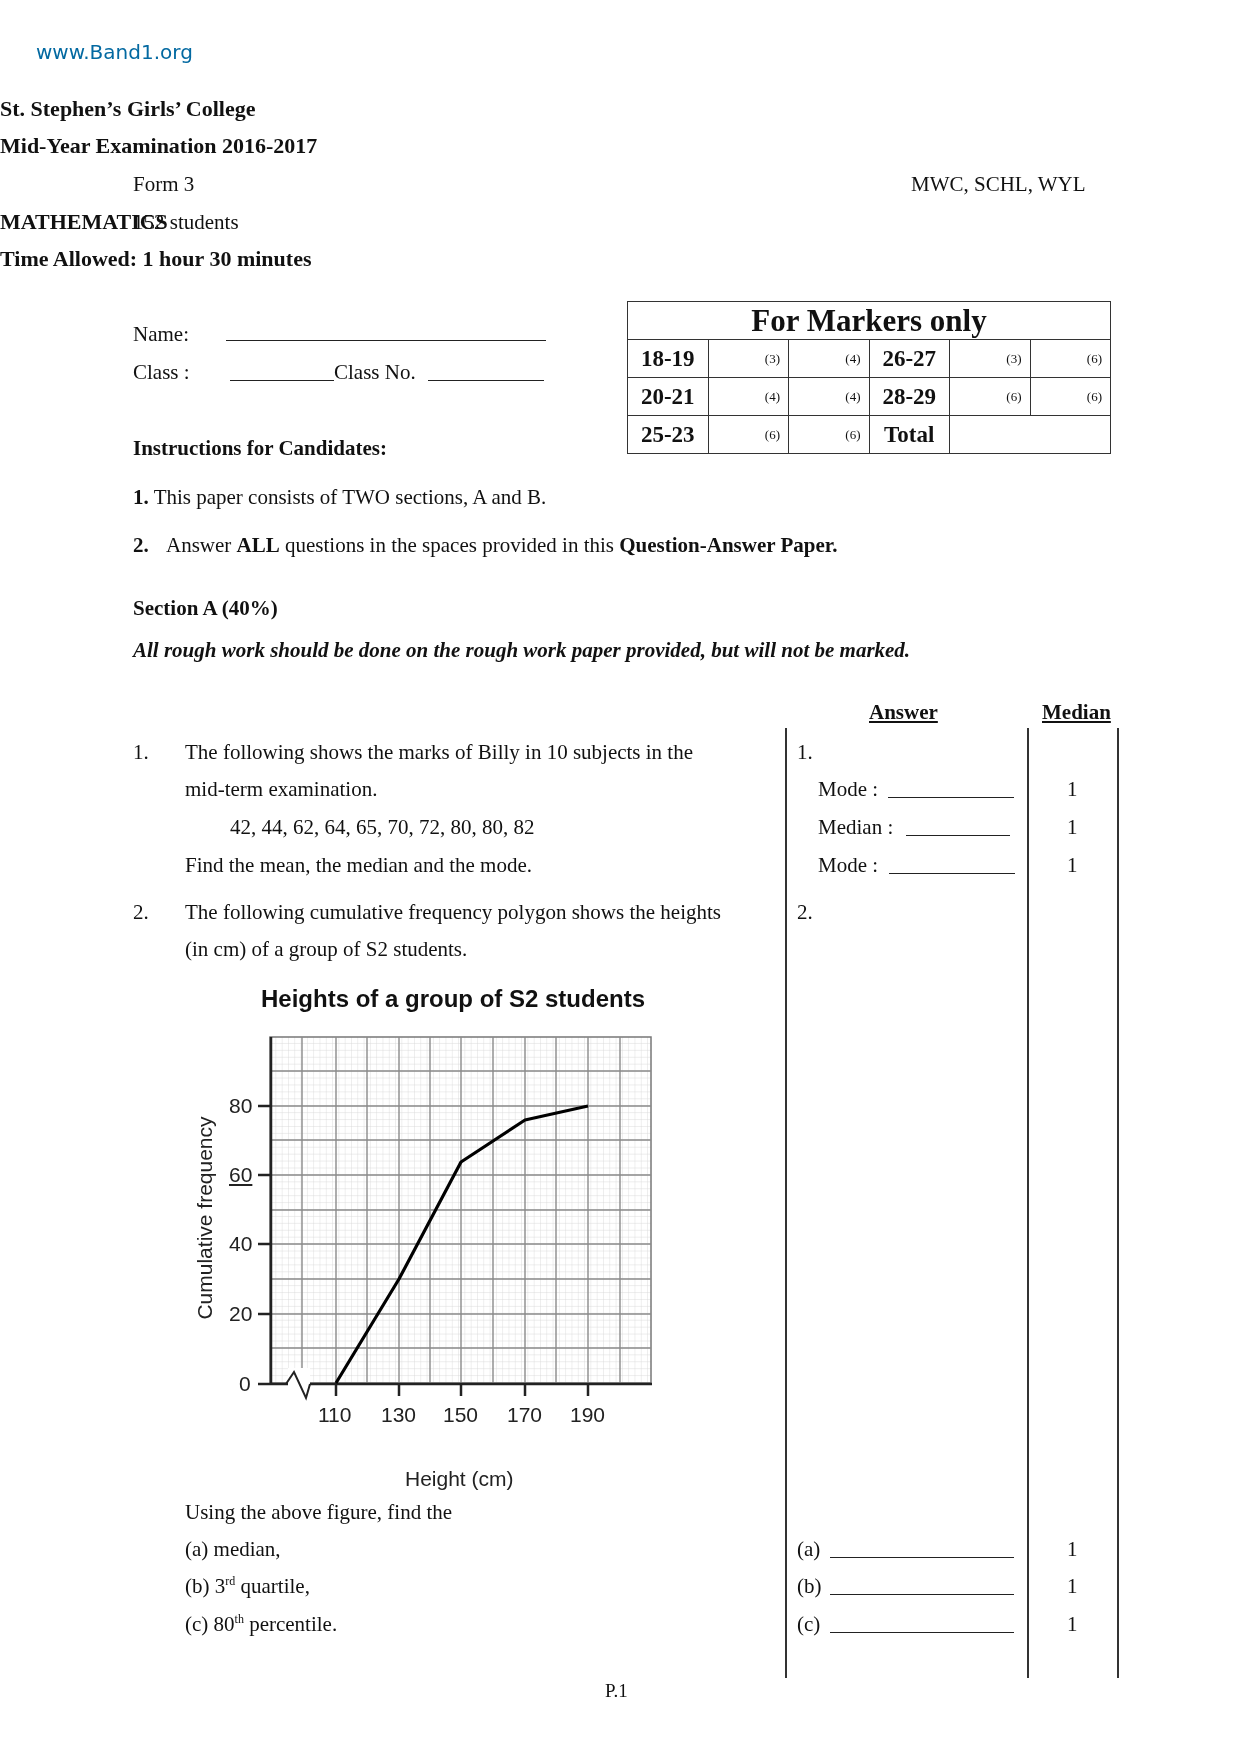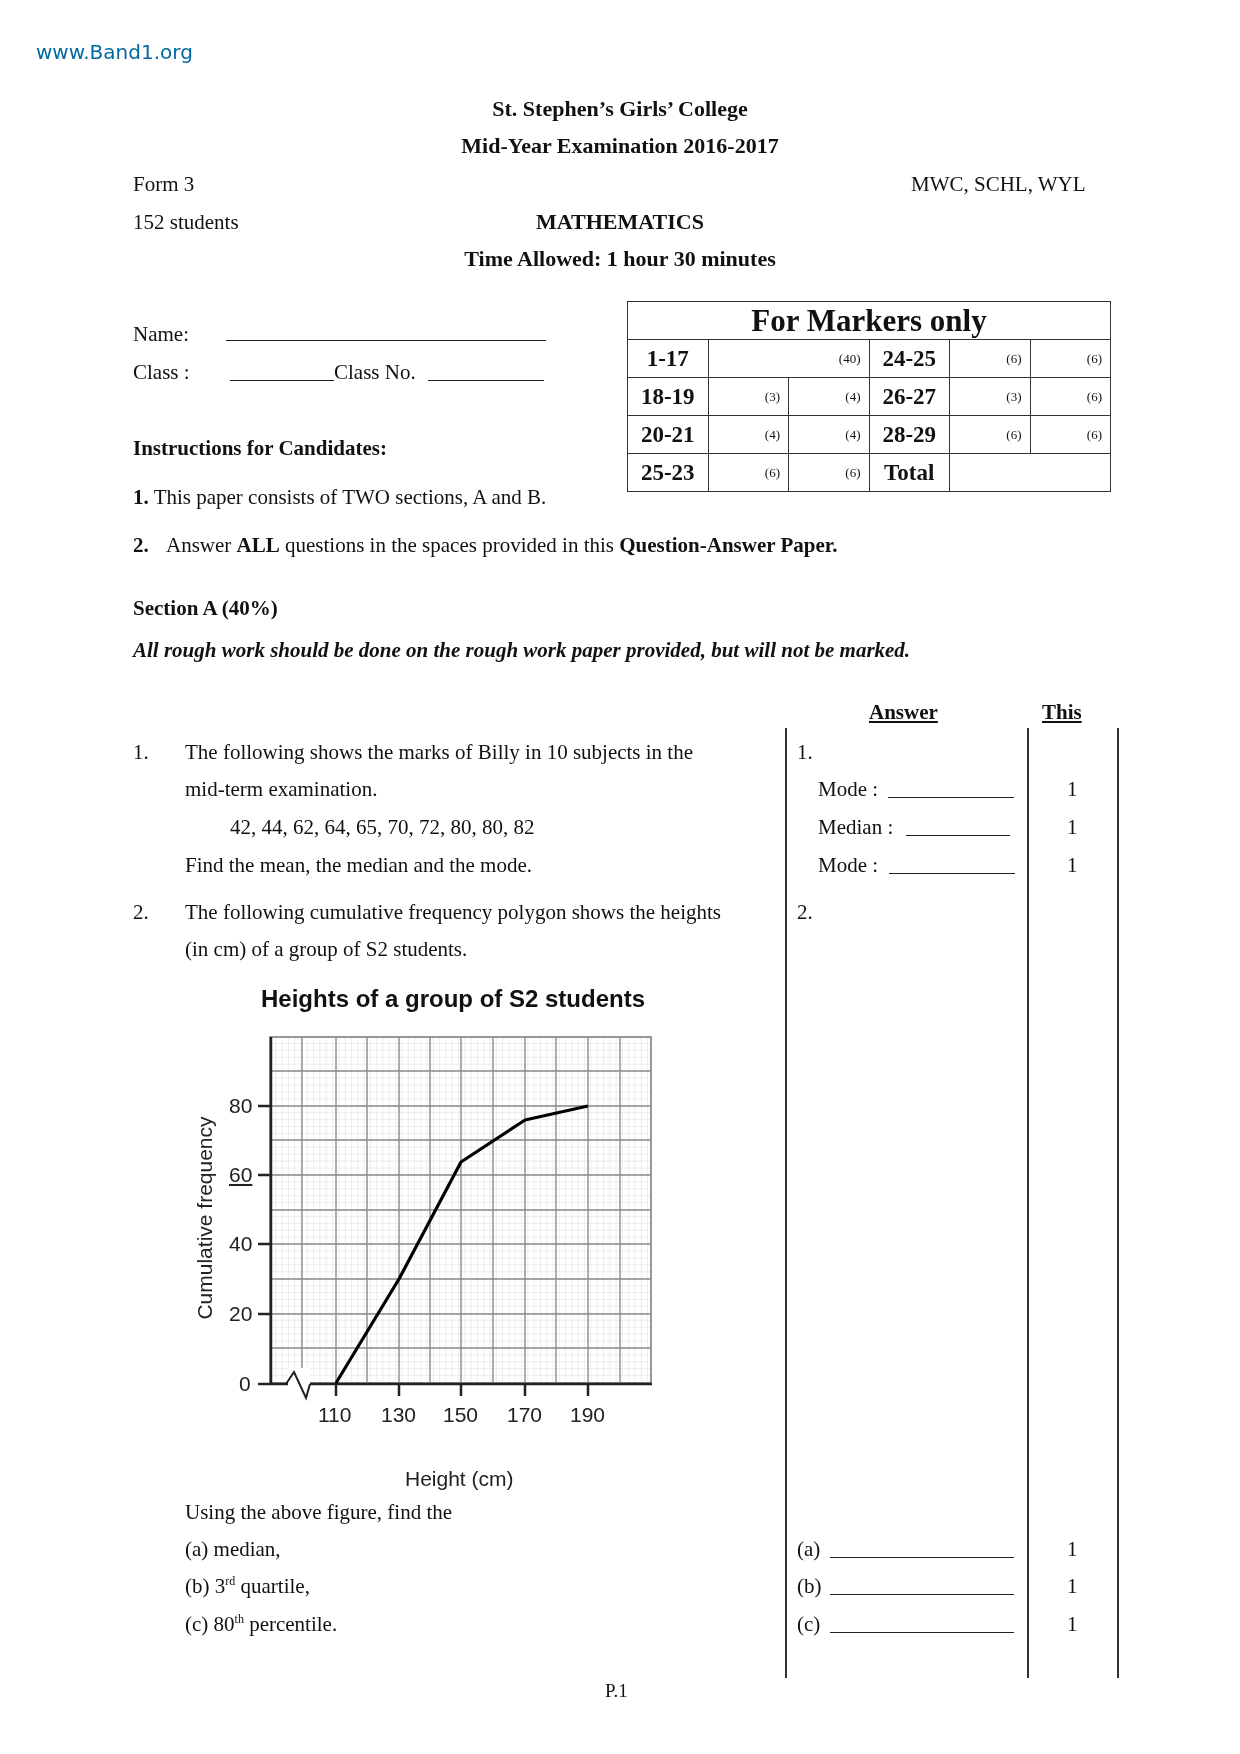--- a/index.html
+++ b/index.html
@@ -7,7 +7,7 @@
          font-family: "Liberation Serif", serif; color: #111; }
   .abs { position: absolute; white-space: nowrap; }
   .wm { font-family: "DejaVu Sans", sans-serif; font-size: 20px; left: 36px; top: 40px; color: #0369a1; }
-  .hdr { font-weight: bold; font-size: 22px; left: 0; width: 1240px; text-align: center; }
+  .hdr { font-weight: bold; font-size: 22px; left: 0; width: 1240px; text-align: left; }
   .serif21 { font-size: 21px; }
   .bold { font-weight: bold; }
   .ital { font-style: italic; text-align: right; }

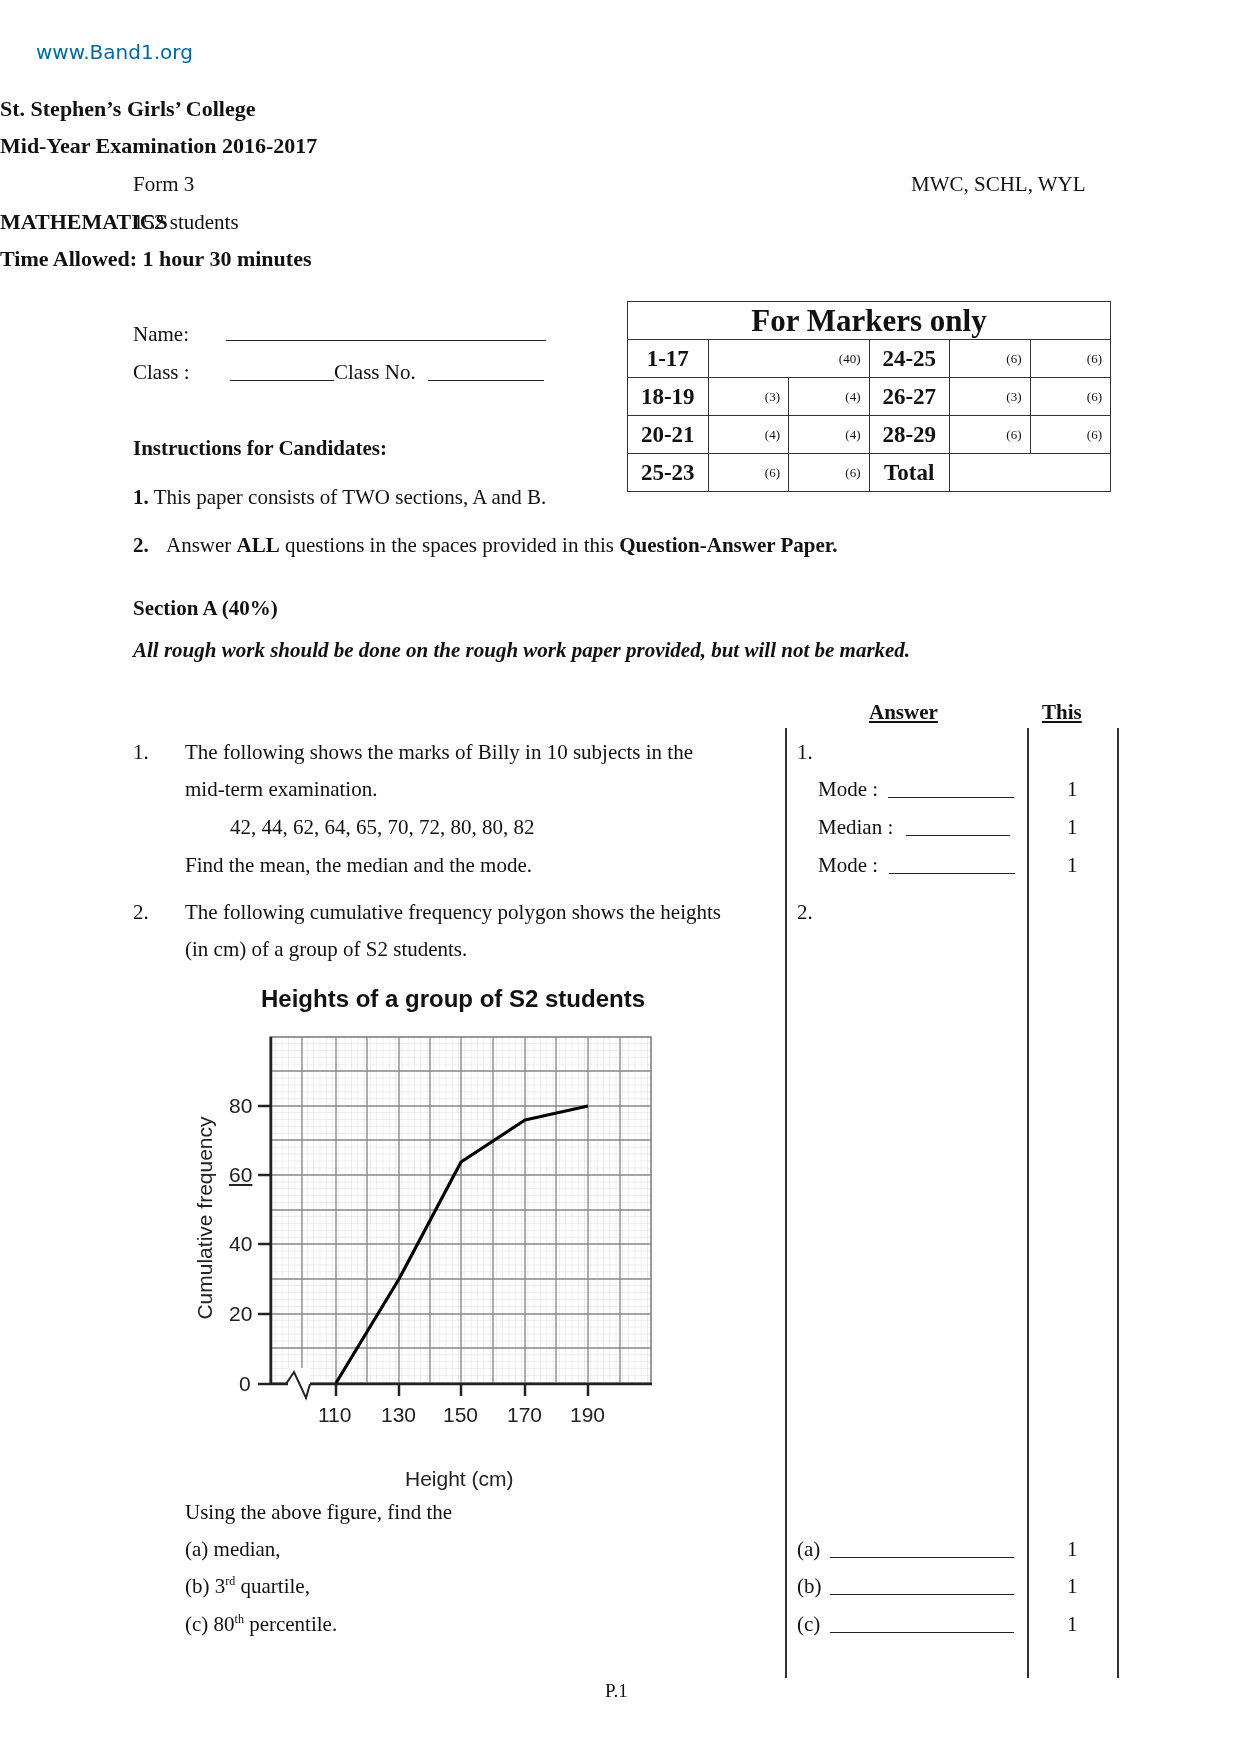--- a/index.html
+++ b/index.html
@@ -55,13 +55,6 @@
   <tbody>
       <tr>
     <td class="h" colspan="6">For Markers only</td>
-  </tr>
-  <tr>
-    <td class="q">1-17</td>
-    <td class="m2" colspan="2">(40)</td>
-    <td class="q">24-25</td>
-    <td class="m">(6)</td>
-    <td class="m">(6)</td>
   </tr>
   <tr>
     <td class="q">18-19</td>

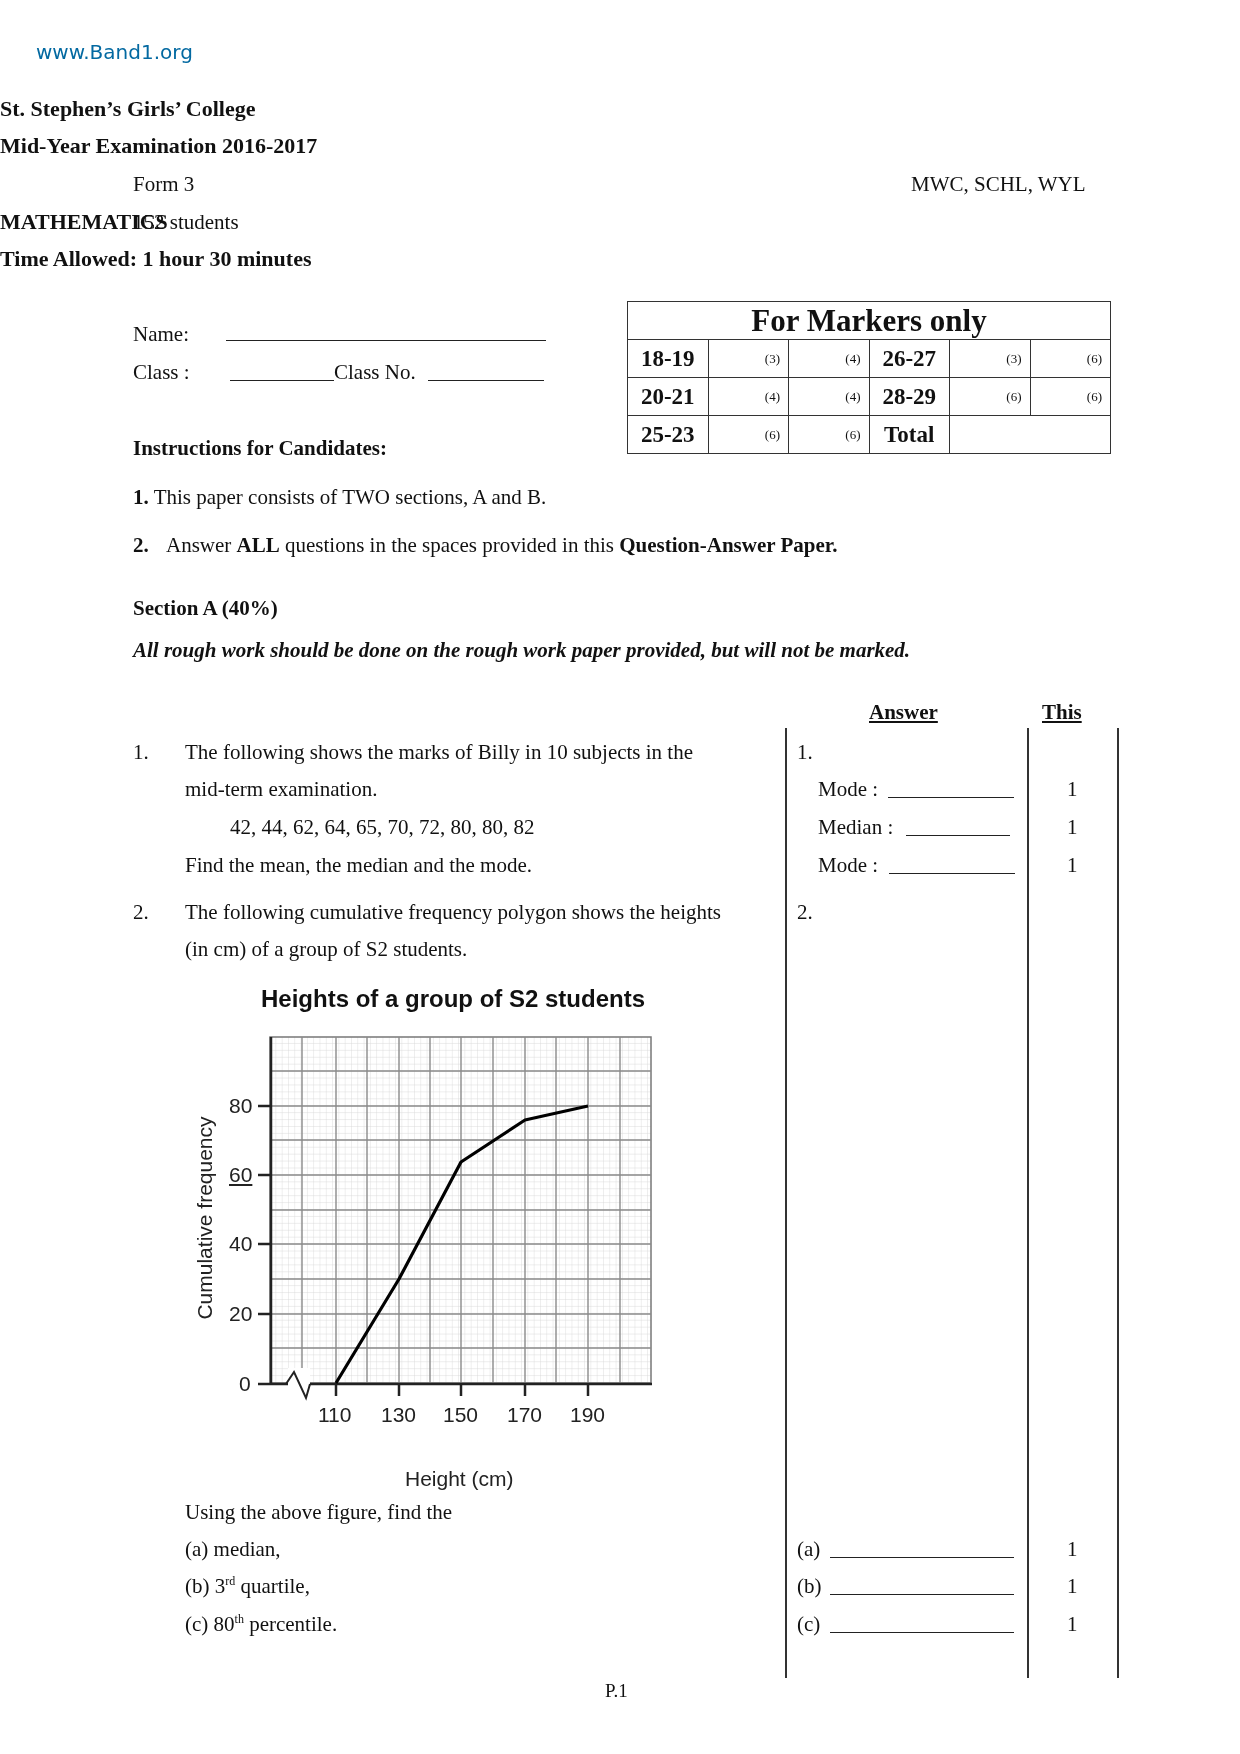--- a/index.html
+++ b/index.html
@@ -96,7 +96,7 @@
 <div class="abs serif21 bold ital" style="left:133px; top:638px;">All rough work should be done on the rough work paper provided, but will not be marked.</div>
 
 <div class="abs serif21 bold u" style="left:869px; top:700px;">Answer</div>
-<div class="abs serif21 bold u" style="left:1042px; top:700px;">This</div>
+<div class="abs serif21 bold u" style="left:1042px; top:700px;">Median</div>
 
 <div class="vline" style="left:785px; top:728px; height:950px;"></div>
 <div class="vline" style="left:1027px; top:728px; height:950px;"></div>

